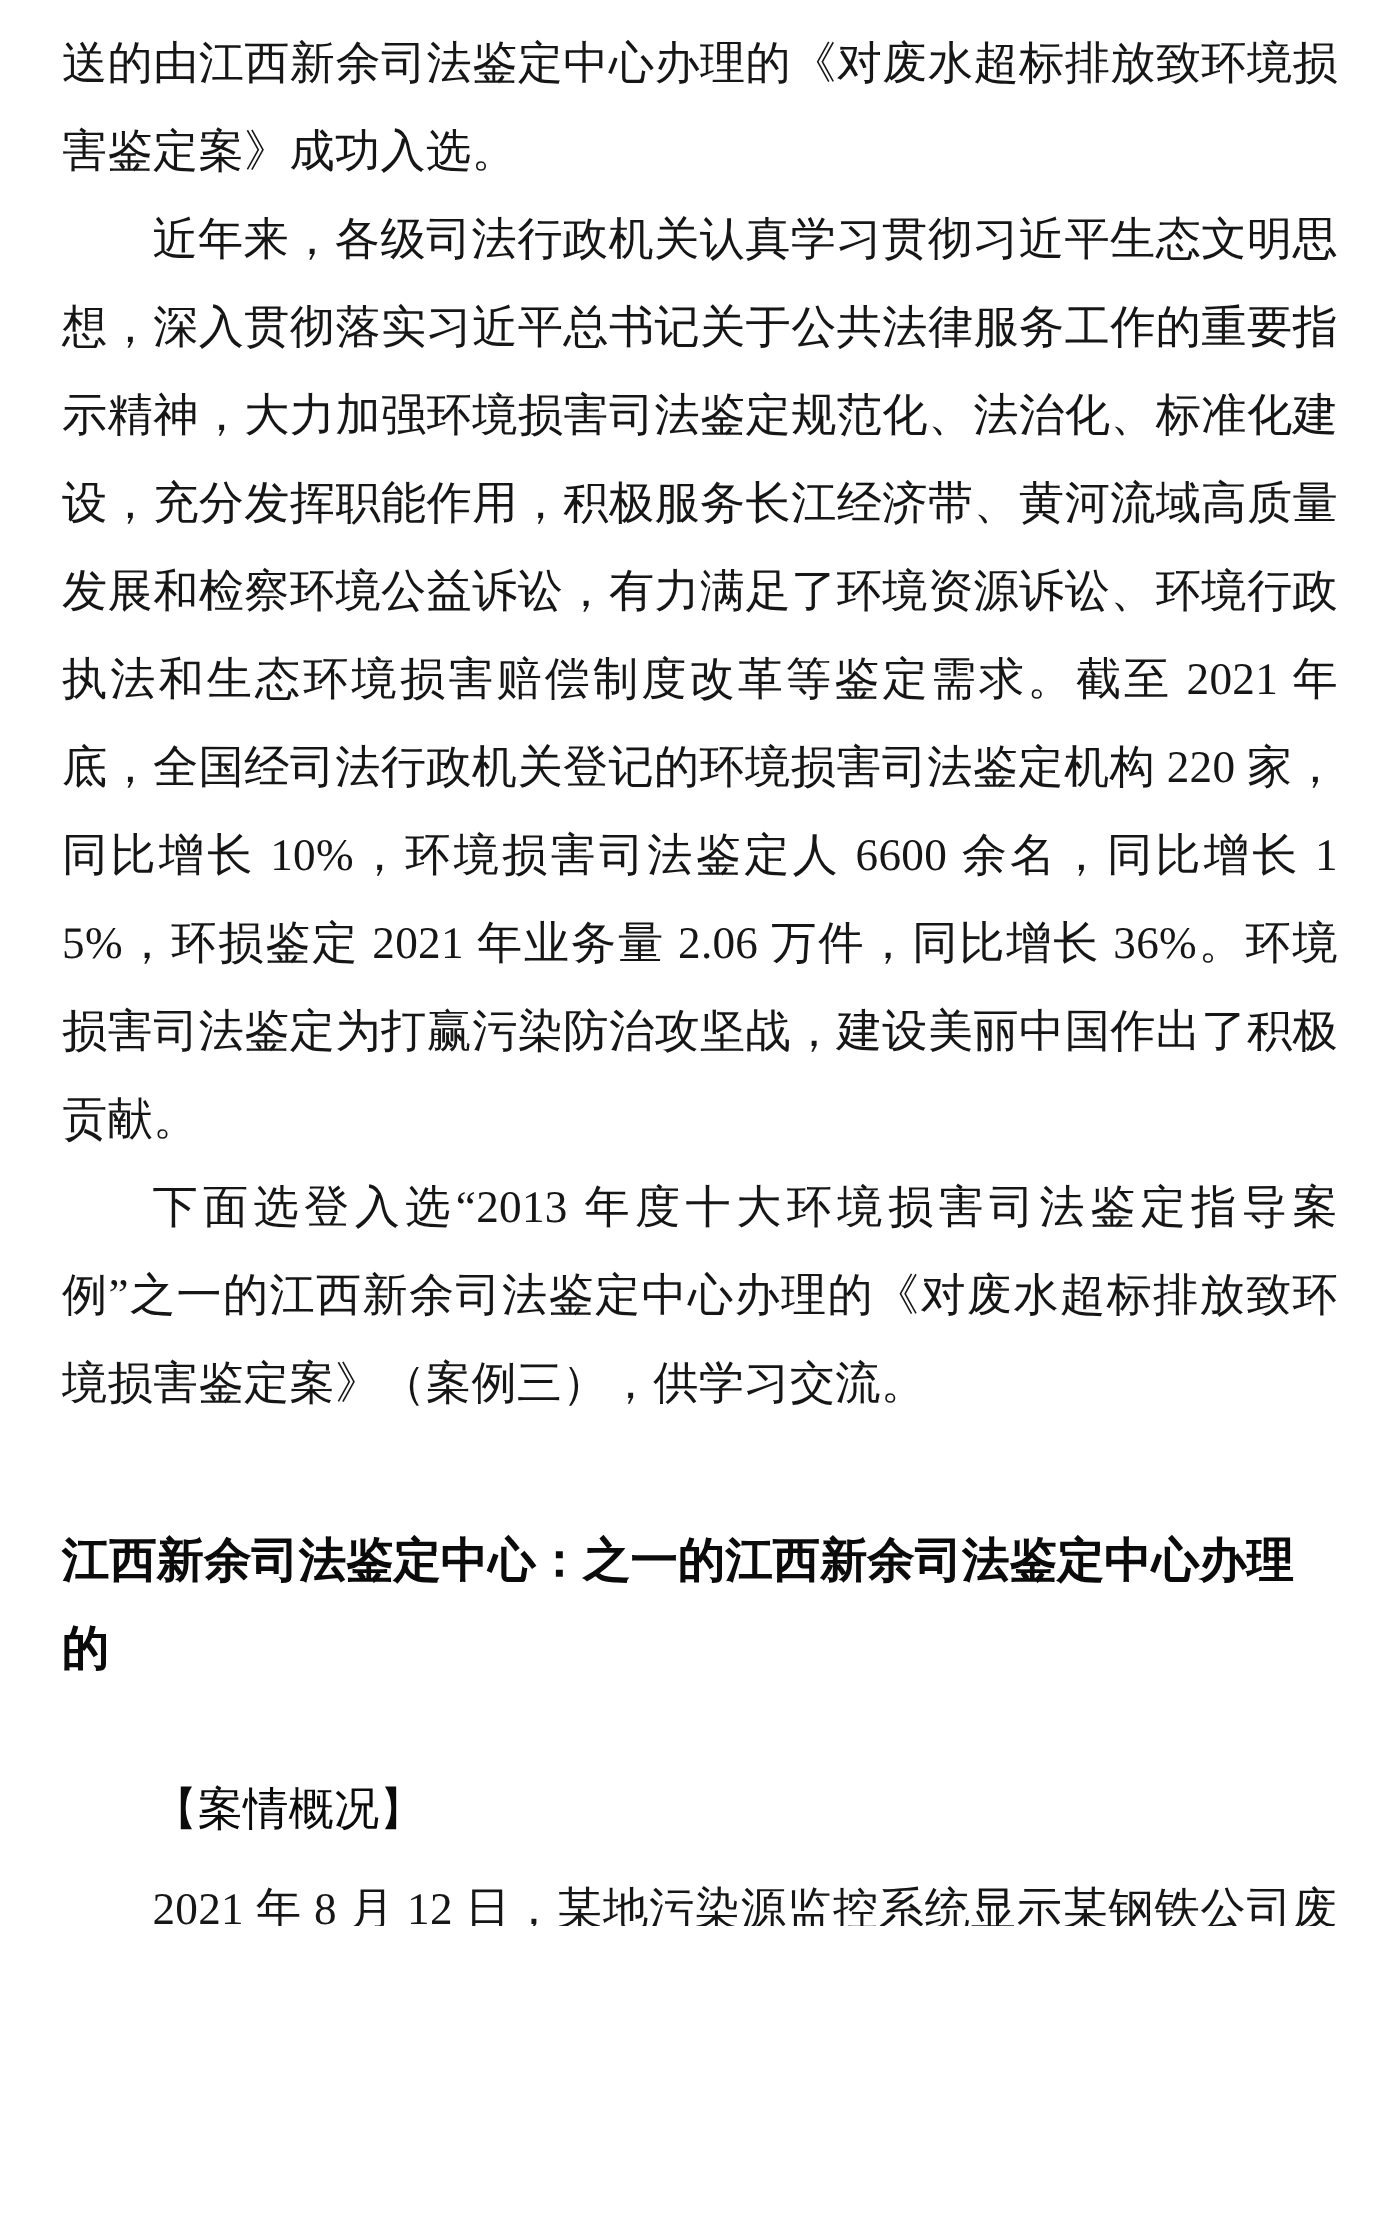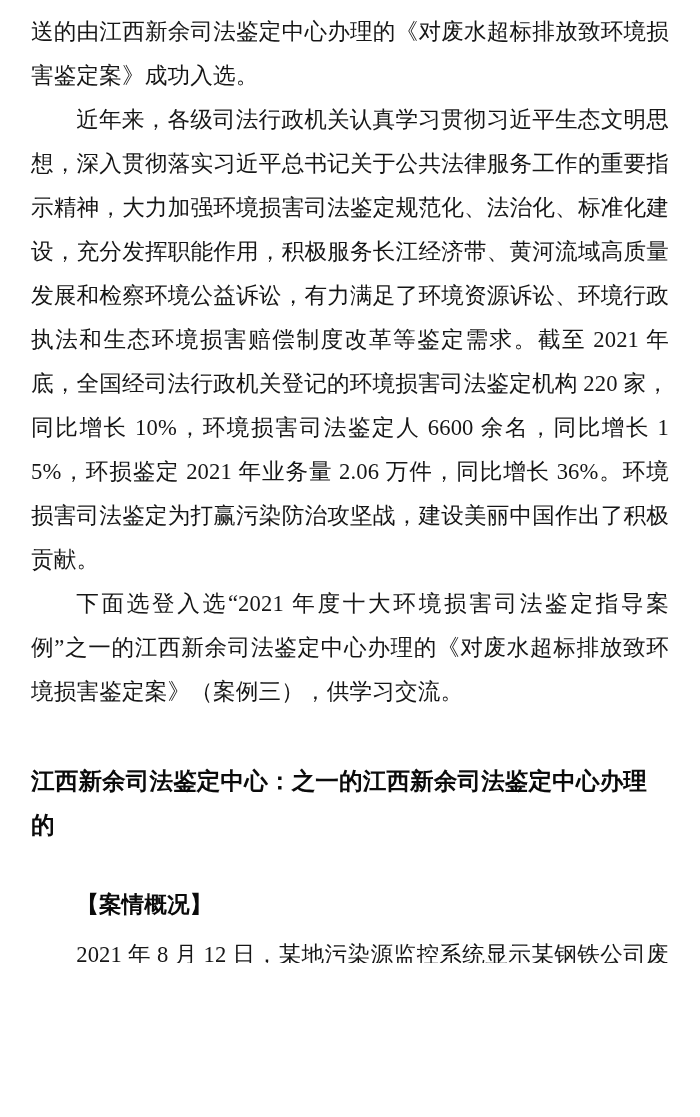--- a/index.html
+++ b/index.html
@@ -101,7 +101,7 @@
 
     <p class="para indent">近年来，各级司法行政机关认真学习贯彻习近平生态文明思想，深入贯彻落实习近平总书记关于公共法律服务工作的重要指示精神，大力加强环境损害司法鉴定规范化、法治化、标准化建设，充分发挥职能作用，积极服务长江经济带、黄河流域高质量发展和检察环境公益诉讼，有力满足了环境资源诉讼、环境行政执法和生态环境损害赔偿制度改革等鉴定需求。截至 2021 年底，全国经司法行政机关登记的环境损害司法鉴定机构 220 家，同比增长 10%，环境损害司法鉴定人 6600 余名，同比增长 15%，环损鉴定 2021 年业务量 2.06 万件，同比增长 36%。环境损害司法鉴定为打赢污染防治攻坚战，建设美丽中国作出了积极贡献。</p>
 
-    <p class="para indent">下面选登入选“2021 年度十大环境损害司法鉴定指导案例”之一的江西新余司法鉴定中心办理的《对废水超标排放致环境损害鉴定案》（案例三），供学习交流。</p>
+    <p class="para indent">下面选登入选“2013 年度十大环境损害司法鉴定指导案例”之一的江西新余司法鉴定中心办理的《对废水超标排放致环境损害鉴定案》（案例三），供学习交流。</p>
 
     <div class="gap-before-heading"></div>
 

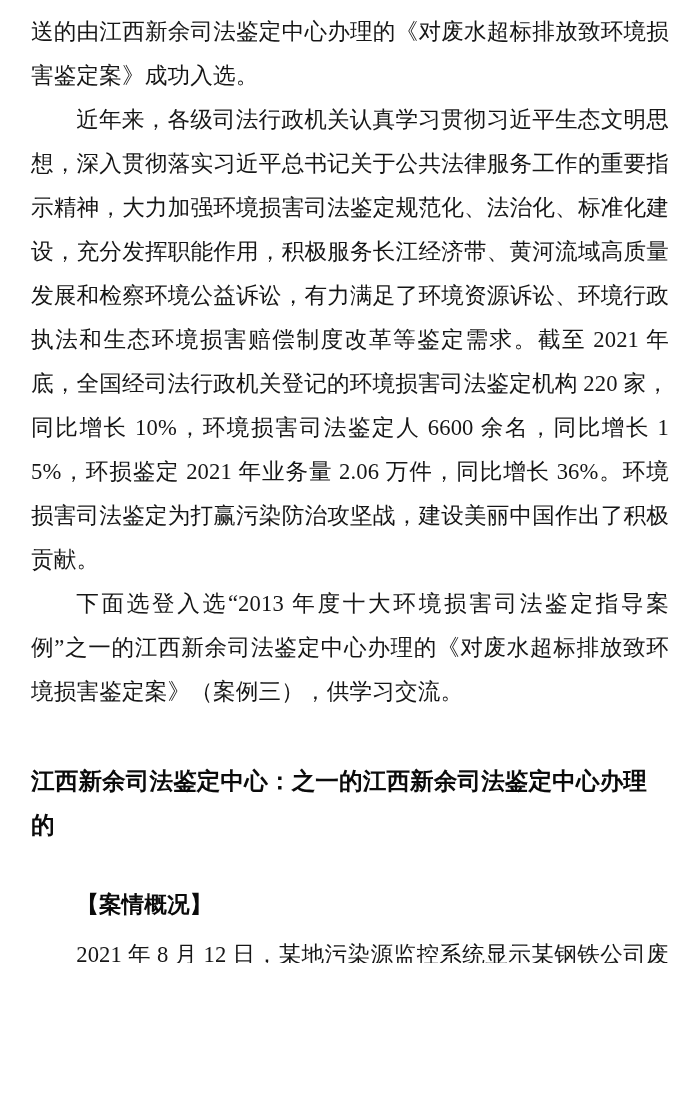--- a/index.html
+++ b/index.html
@@ -65,7 +65,7 @@
   .sub-heading {
     font-size: 22.6px;
     line-height: 44px;
-    font-weight: bold;
+    font-weight: normal;
     text-indent: 2em;
     margin: 0;
     color: #0b0b0b;

